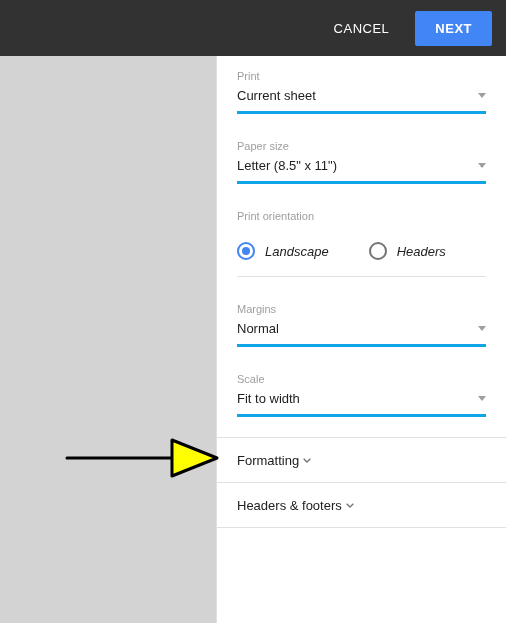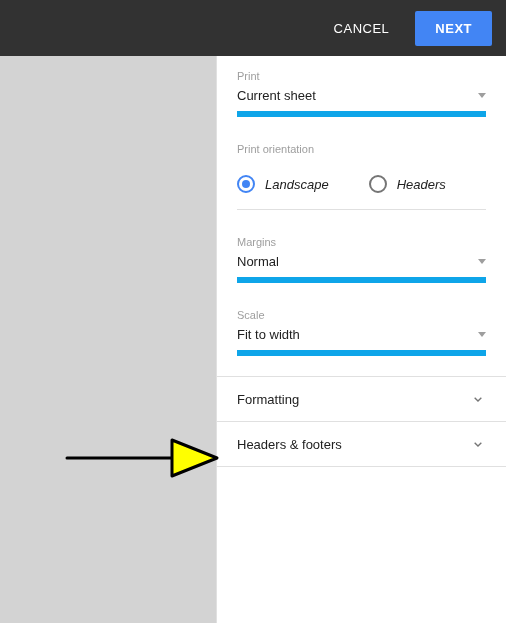--- a/index.html
+++ b/index.html
@@ -12,7 +12,7 @@
   .panel { width: 290px; background: #fff; display: flex; flex-direction: column; border-left: 1px solid #e0e0e0; }
   .section { padding: 14px 20px 12px 20px; }
   .label { color: #9e9e9e; font-size: 11px; margin-bottom: 6px; }
-  .dropdown { display: flex; justify-content: space-between; align-items: center; padding-bottom: 8px; border-bottom: 6px solid #0ea5e9; cursor: pointer; }
+  .dropdown { display: flex; justify-content: space-between; align-items: center; padding-bottom: 8px; border-bottom: 3px solid #0ea5e9; cursor: pointer; }
   .dropdown-value { color: #212121; font-size: 13px; }
   .caret { width: 0; height: 0; border-left: 4px solid transparent; border-right: 4px solid transparent; border-top: 5px solid #9e9e9e; }
   .radios { display: flex; gap: 40px; padding: 14px 0 16px 0; border-bottom: 1px solid #e0e0e0; }

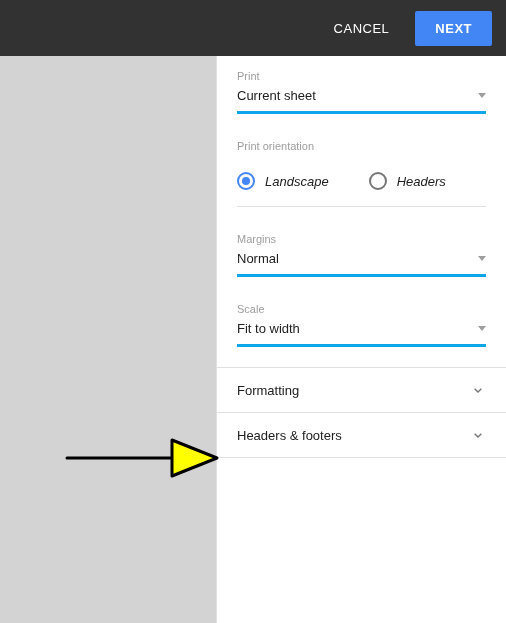--- a/index.html
+++ b/index.html
@@ -48,6 +48,13 @@
       </div>
     </div>
 
+    <div class="section">
+      <div class="label">Paper size</div>
+      <div class="dropdown">
+        <span class="dropdown-value">Letter (8.5" x 11")</span>
+        <span class="caret"></span>
+      </div>
+    </div>
 
     <div class="section">
       <div class="label">Print orientation</div>

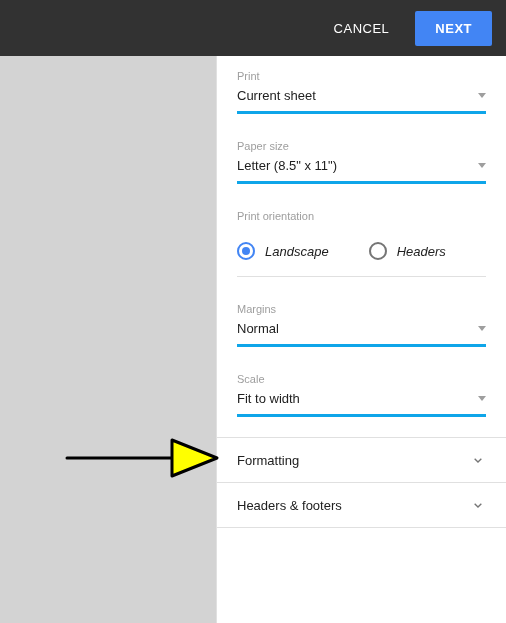--- a/index.html
+++ b/index.html
@@ -21,7 +21,7 @@
   .radio-circle.checked { border-color: #4285f4; }
   .radio-circle.checked::after { content: ""; position: absolute; top: 3px; left: 3px; width: 8px; height: 8px; border-radius: 50%; background: #4285f4; }
   .radio-label { font-size: 13px; color: #212121; }
-  .expand-row { display: flex; justify-content: space-between; align-items: center; padding: 14px 20px; border-bottom: 1px solid #e0e0e0; cursor: pointer; }
+  .expand-row { display: flex; align-items: center; padding: 14px 20px; border-bottom: 1px solid #e0e0e0; cursor: pointer; }
   .expand-row.first { border-top: 1px solid #e0e0e0; margin-top: 8px; }
   .expand-label { font-size: 13px; color: #212121; }
   .chevron { width: 16px; height: 16px; }

